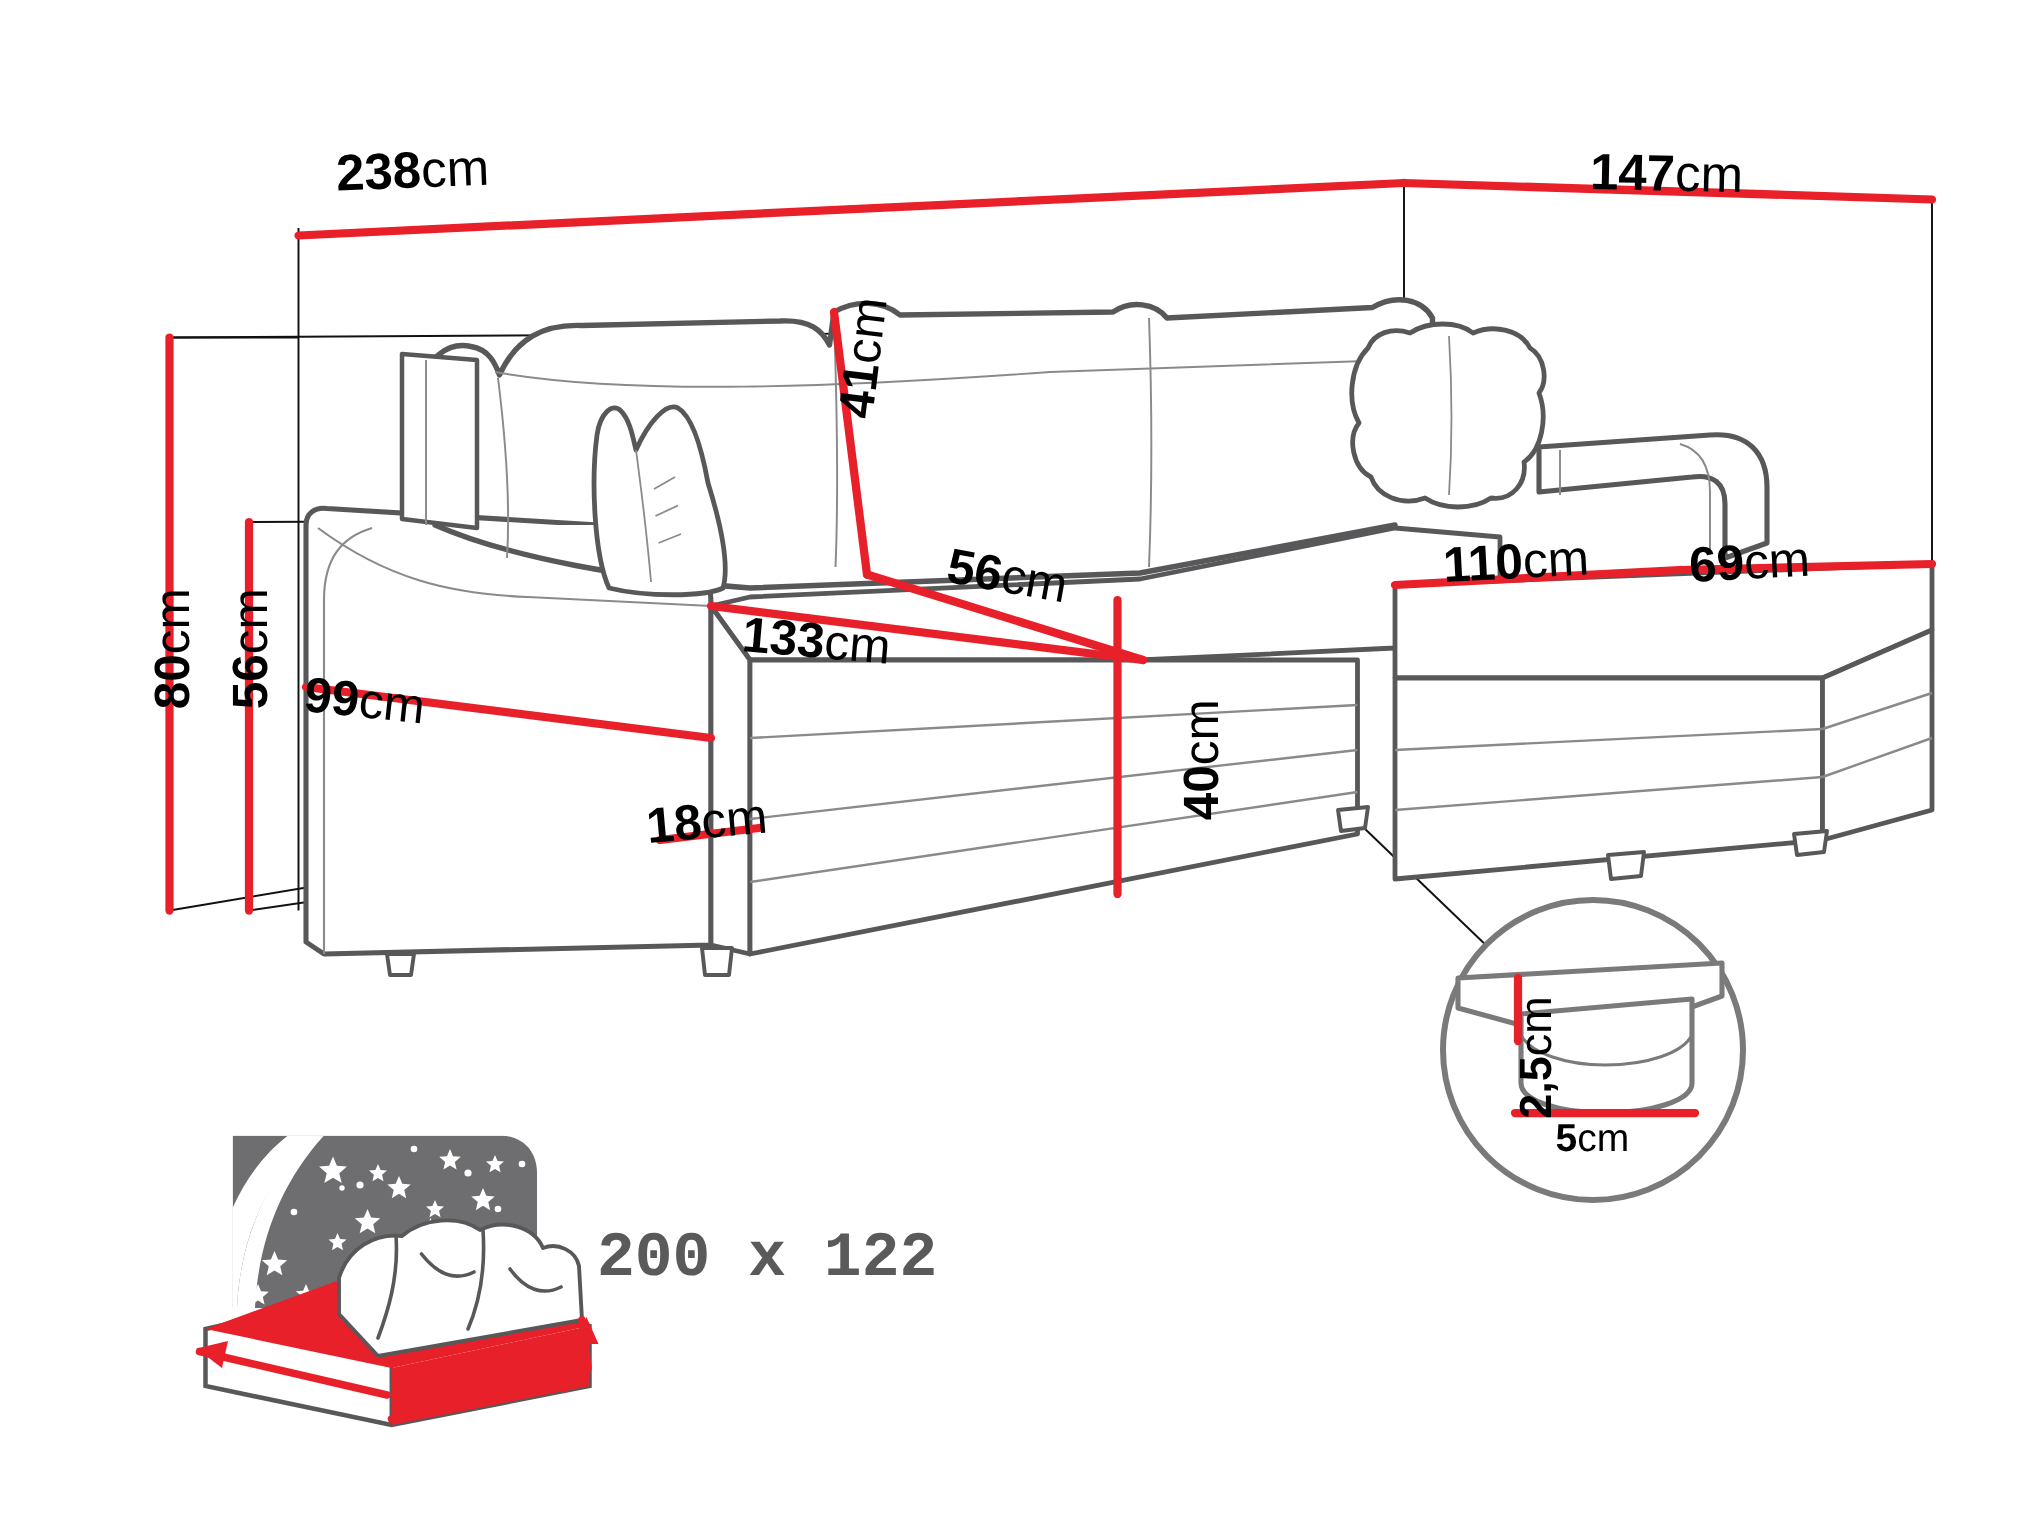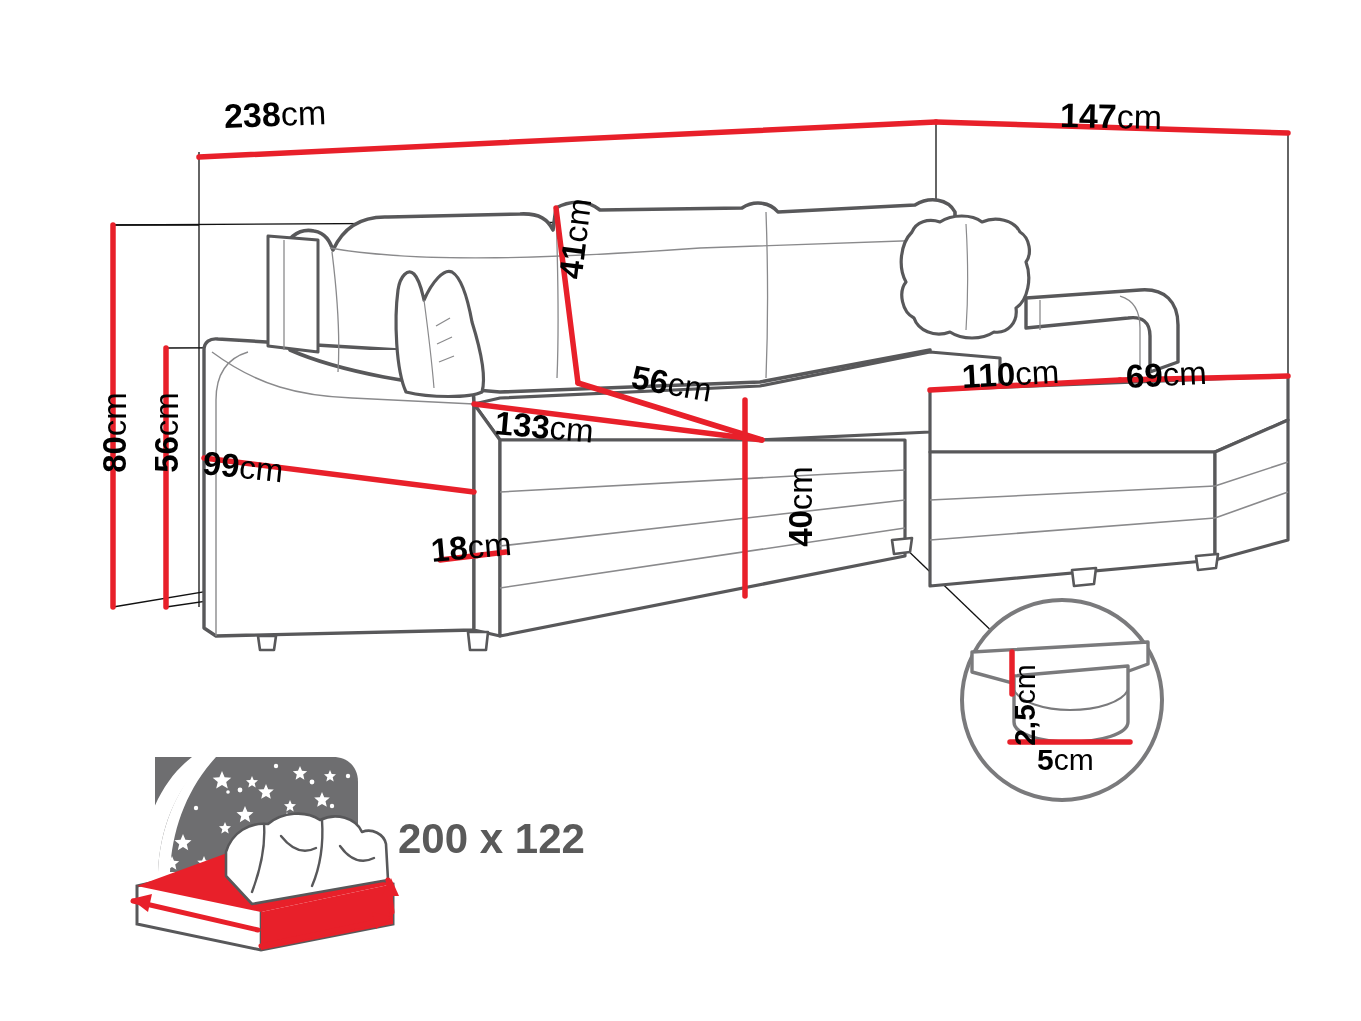--- a/index.html
+++ b/index.html
@@ -269,7 +269,7 @@
     <span class="num">2,5</span><span class="unit">cm</span>
   </div>
 
-  <div class="dimlabel" style="left:1037px; top:745px; font-size:30px;">
+  <div class="dimlabel" style="left:1037px; top:745px; font-size:26px;">
     <span class="num">5</span><span class="unit">cm</span>
   </div>
 

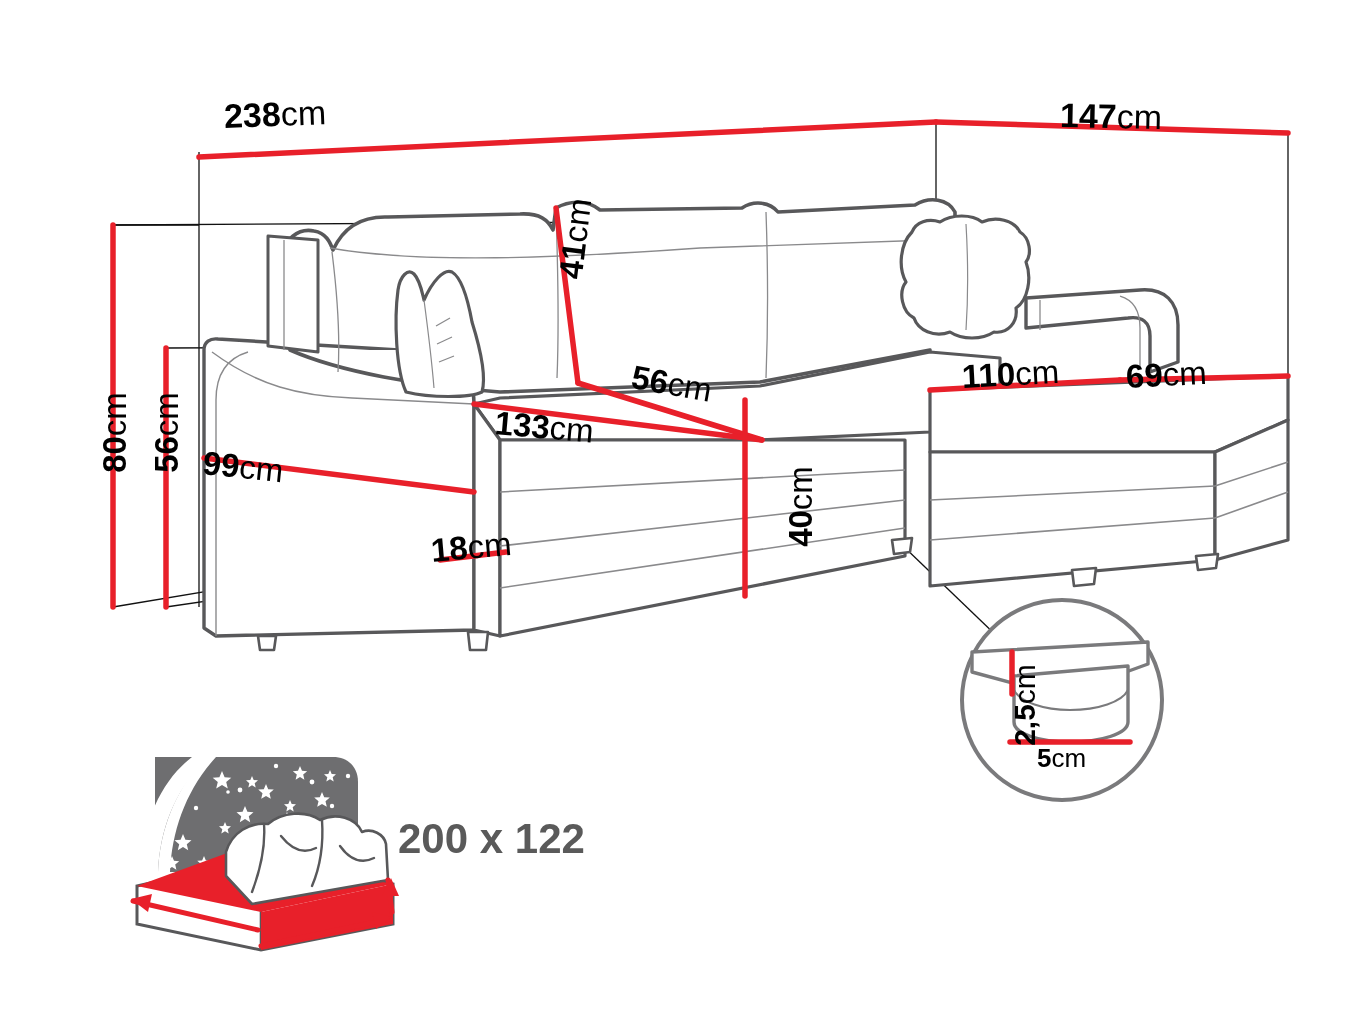--- a/index.html
+++ b/index.html
@@ -25,7 +25,7 @@
 
   .bedlabel{
     position:absolute;
-    font-family:Liberation Sans, sans-serif;
+    font-family:Liberation Mono, monospace;
     font-weight:bold;
     color:#5a5a5a;
     white-space:nowrap;

